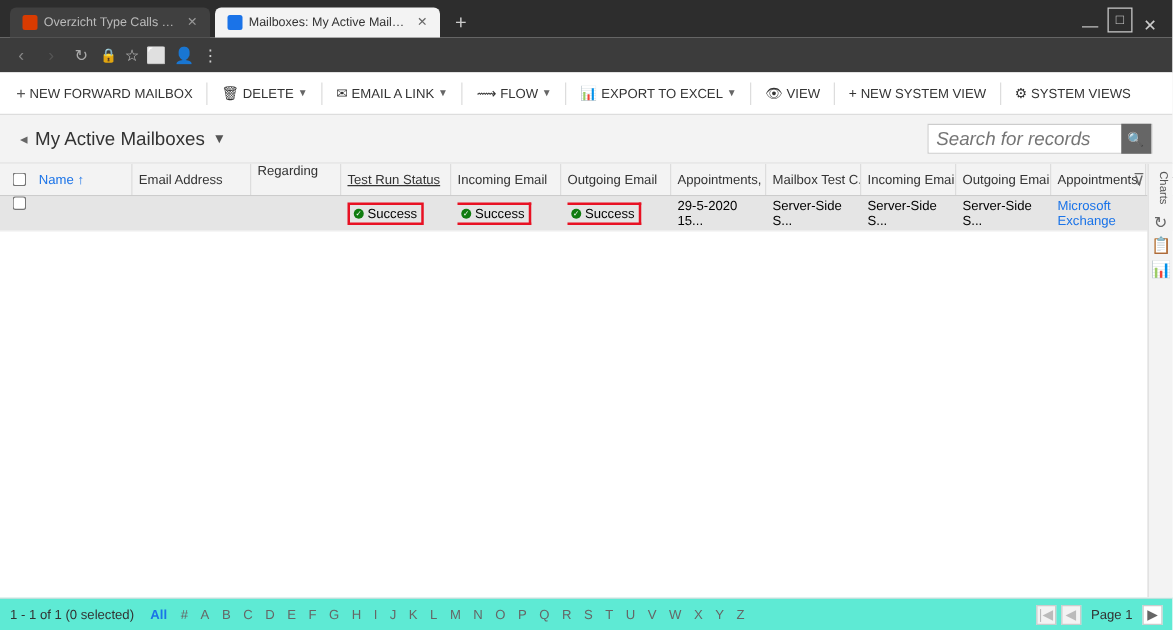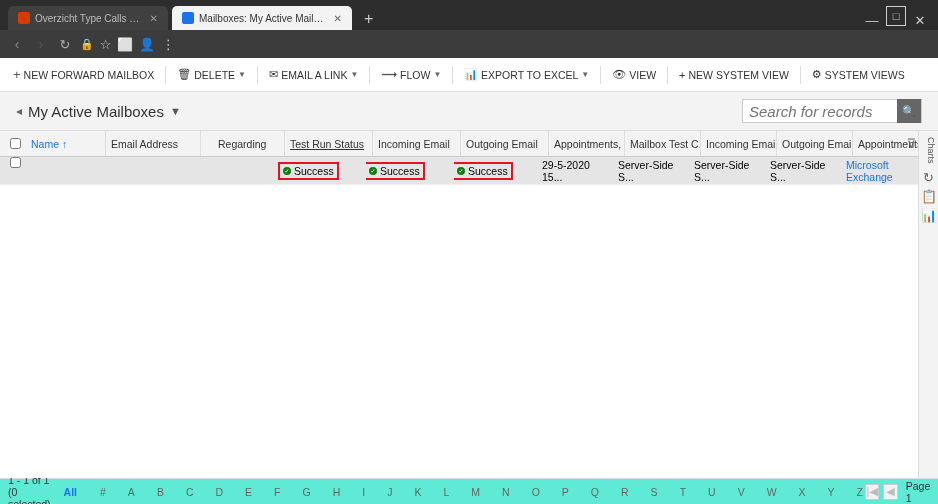--- a/index.html
+++ b/index.html
@@ -113,7 +113,7 @@
       <div style="width:95px; font-size:10.5px; color:#333; padding:0 5px; white-space:nowrap; overflow:hidden; border-right:1px solid #ddd; height:100%; display:flex; align-items:center; cursor:pointer; flex-shrink:0;">
         <span>Email Address</span>
       </div>
-      <div style="width:72px; font-size:10.5px; color:#333; padding:0 5px; white-space:nowrap; overflow:hidden; border-right:1px solid #ddd; height:100%; display:flex; align-items:center; cursor:pointer; flex-shrink:0;margin-left:12px;">
+      <div style="width:72px; font-size:10.5px; color:#333; padding:0 5px; white-space:nowrap; overflow:hidden; border-right:1px solid #ddd; height:100%; display:flex; cursor:pointer; flex-shrink:0;">
         <span>Regarding</span>
       </div>
       <div style="width:88px; font-size:10.5px; color:#333; padding:0 5px; white-space:nowrap; overflow:hidden; border-right:1px solid #ddd; height:100%; display:flex; align-items:center; cursor:pointer; flex-shrink:0;text-decoration:underline;">

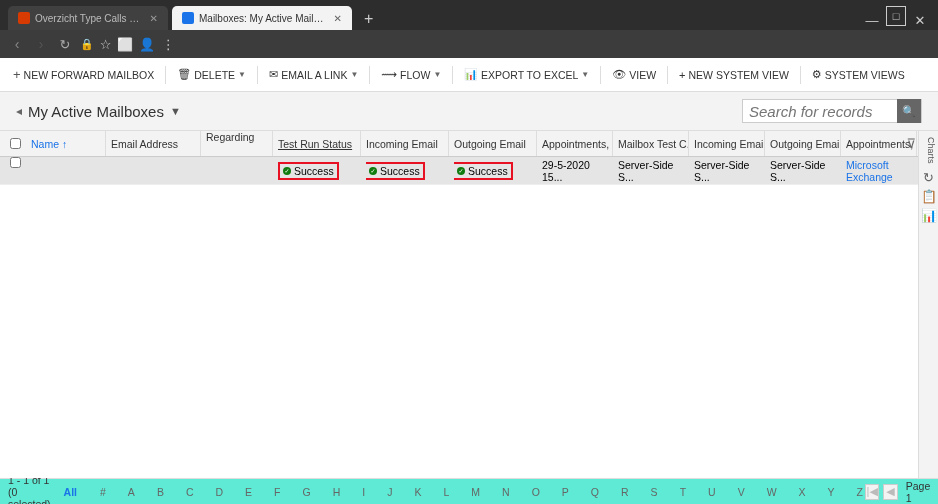--- a/index.html
+++ b/index.html
@@ -214,7 +214,7 @@
 
   <div style="background:#5eead4; border-top:1px solid #ddd; height:26px; display:flex; align-items:center; padding:0 8px; font-size:10.5px; color:#333;">
     <span>1 - 1 of 1 (0 selected)</span>
-    <div style="margin-left:10px; display:flex; align-items:center; gap:18px; flex:1;">
+    <div style="margin-left:10px; display:flex; align-items:center; gap:6px; flex:1;">
       <span style="color:#1a73e8; cursor:pointer; font-size:10.5px; font-weight:bold; padding:0 3px;">All</span>
       <span style="color:#666; cursor:pointer; font-size:10.5px; padding:0 2px;">#</span>
       <span style="color:#666; cursor:pointer; font-size:10.5px; padding:0 2px;">A</span>

